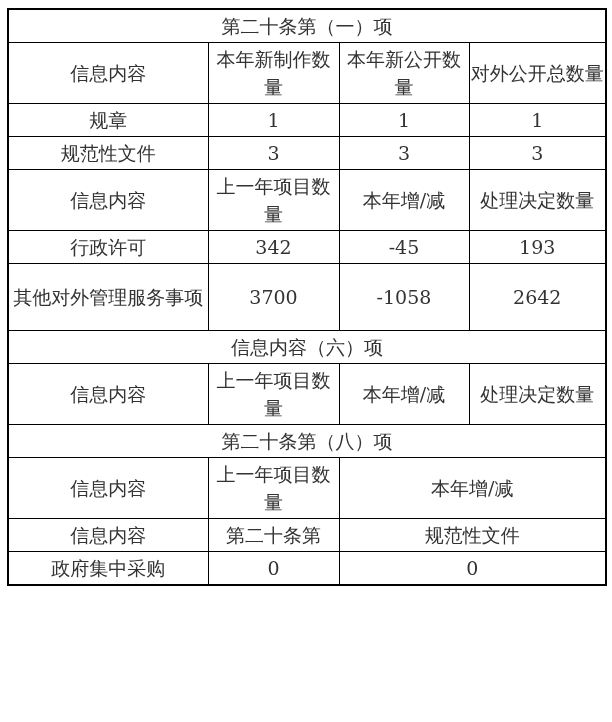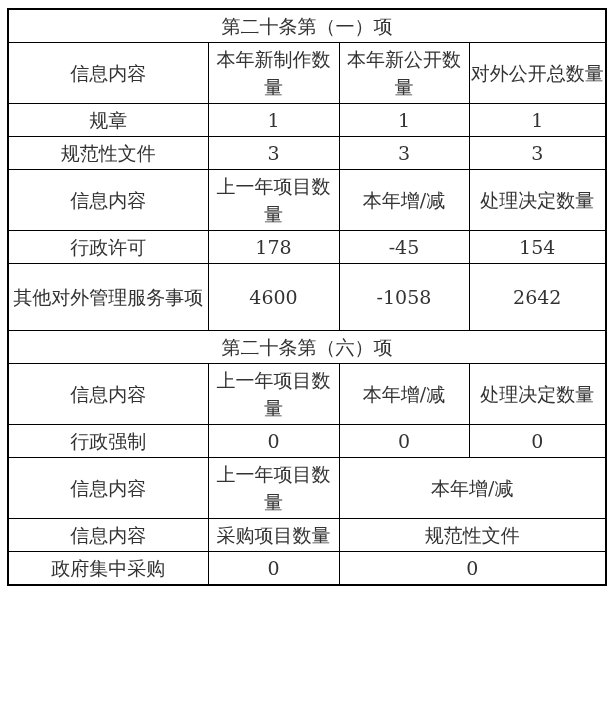--- a/index.html
+++ b/index.html
@@ -80,7 +80,7 @@
     </tr>
     <tr class="r-data">
       <td>行政许可</td>
-      <td>178</td>
+      <td>342</td>
       <td>-45</td>
       <td>154</td>
     </tr>

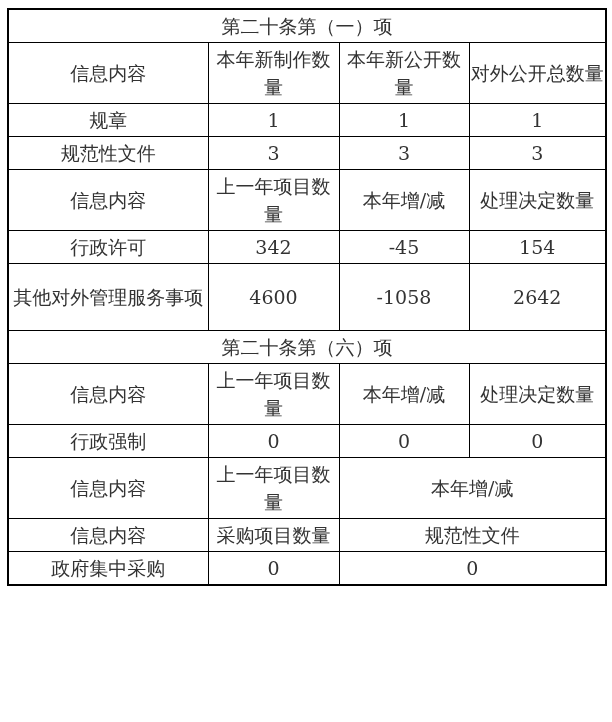--- a/index.html
+++ b/index.html
@@ -82,7 +82,7 @@
       <td>行政许可</td>
       <td>342</td>
       <td>-45</td>
-      <td>154</td>
+      <td>193</td>
     </tr>
     <tr class="r-tall">
       <td>其他对外管理服务事项</td>

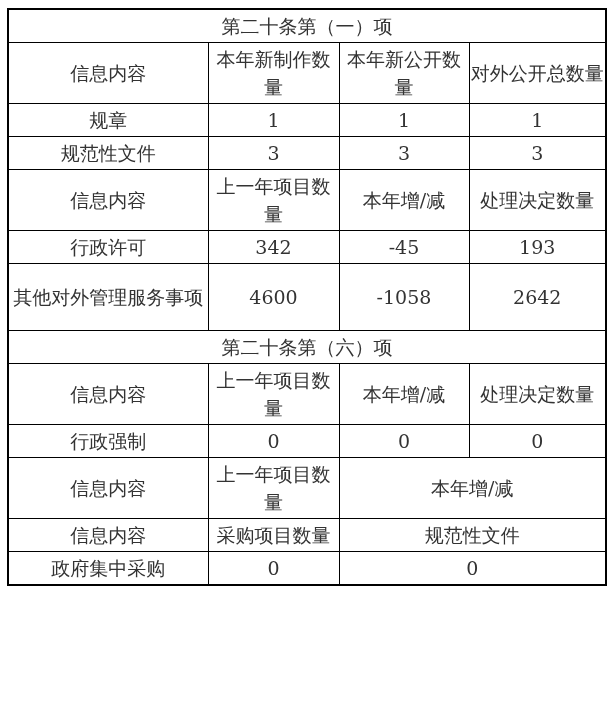--- a/index.html
+++ b/index.html
@@ -86,7 +86,7 @@
     </tr>
     <tr class="r-tall">
       <td>其他对外管理服务事项</td>
-      <td>4600</td>
+      <td>3700</td>
       <td>-1058</td>
       <td>2642</td>
     </tr>

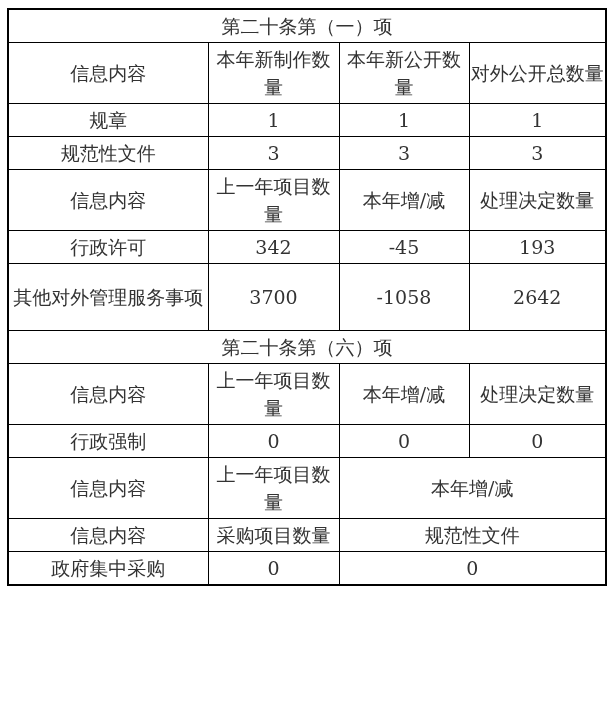--- a/index.html
+++ b/index.html
@@ -92,7 +92,7 @@
     </tr>
 
     <tr class="r-title">
-      <td colspan="4">第二十条第（六）项</td>
+      <td colspan="4">信息内容（六）项</td>
     </tr>
     <tr class="r-head">
       <td>信息内容</td>

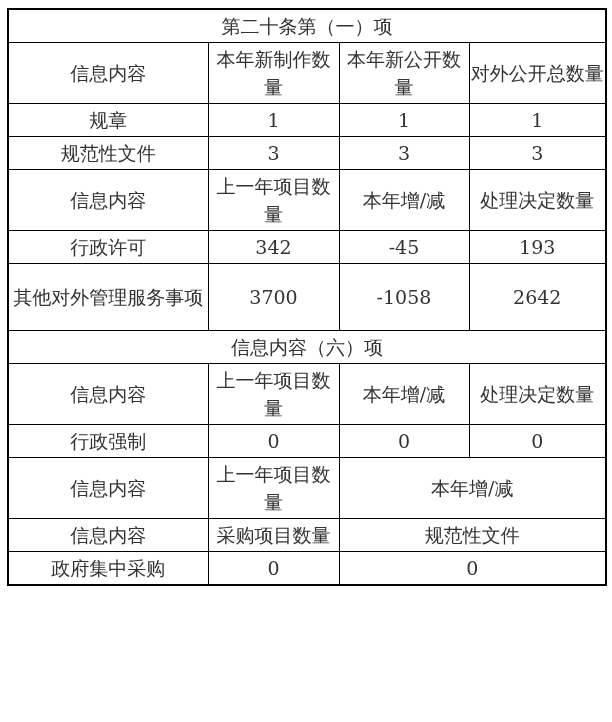--- a/index.html
+++ b/index.html
@@ -100,12 +100,6 @@
       <td>本年增/减</td>
       <td>处理决定数量</td>
     </tr>
-    <tr class="r-data">
-      <td>行政强制</td>
-      <td>0</td>
-      <td>0</td>
-      <td>0</td>
-    </tr>
 
     <tr class="r-head">
       <td>信息内容</td>

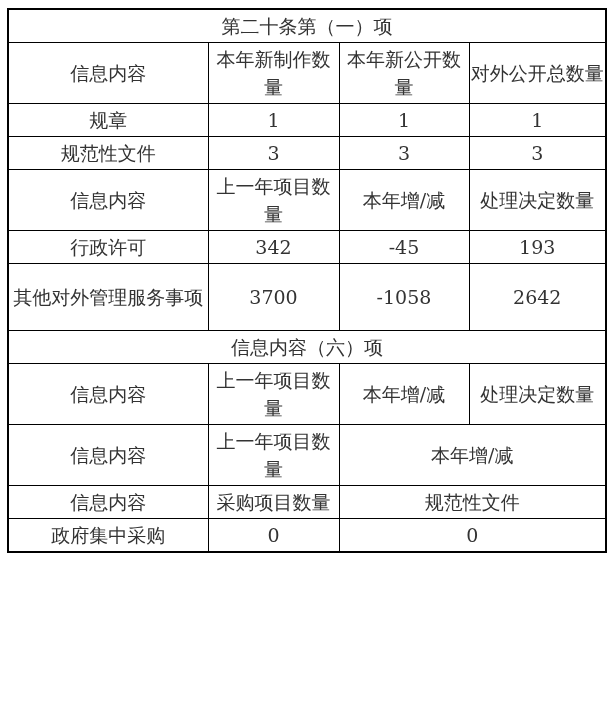--- a/index.html
+++ b/index.html
@@ -101,6 +101,9 @@
       <td>处理决定数量</td>
     </tr>
 
+    <tr class="r-title">
+      <td colspan="4">第二十条第（八）项</td>
+    </tr>
     <tr class="r-head">
       <td>信息内容</td>
       <td>上一年项目数量</td>

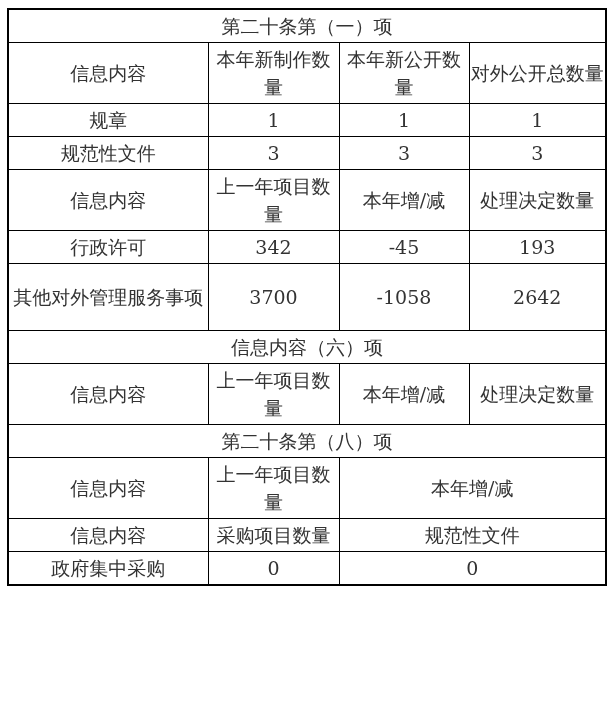--- a/index.html
+++ b/index.html
@@ -112,7 +112,7 @@
 
     <tr class="r-head-s">
       <td>信息内容</td>
-      <td>采购项目数量</td>
+      <td>第二十条第</td>
       <td colspan="2">规范性文件</td>
     </tr>
     <tr class="r-data">

